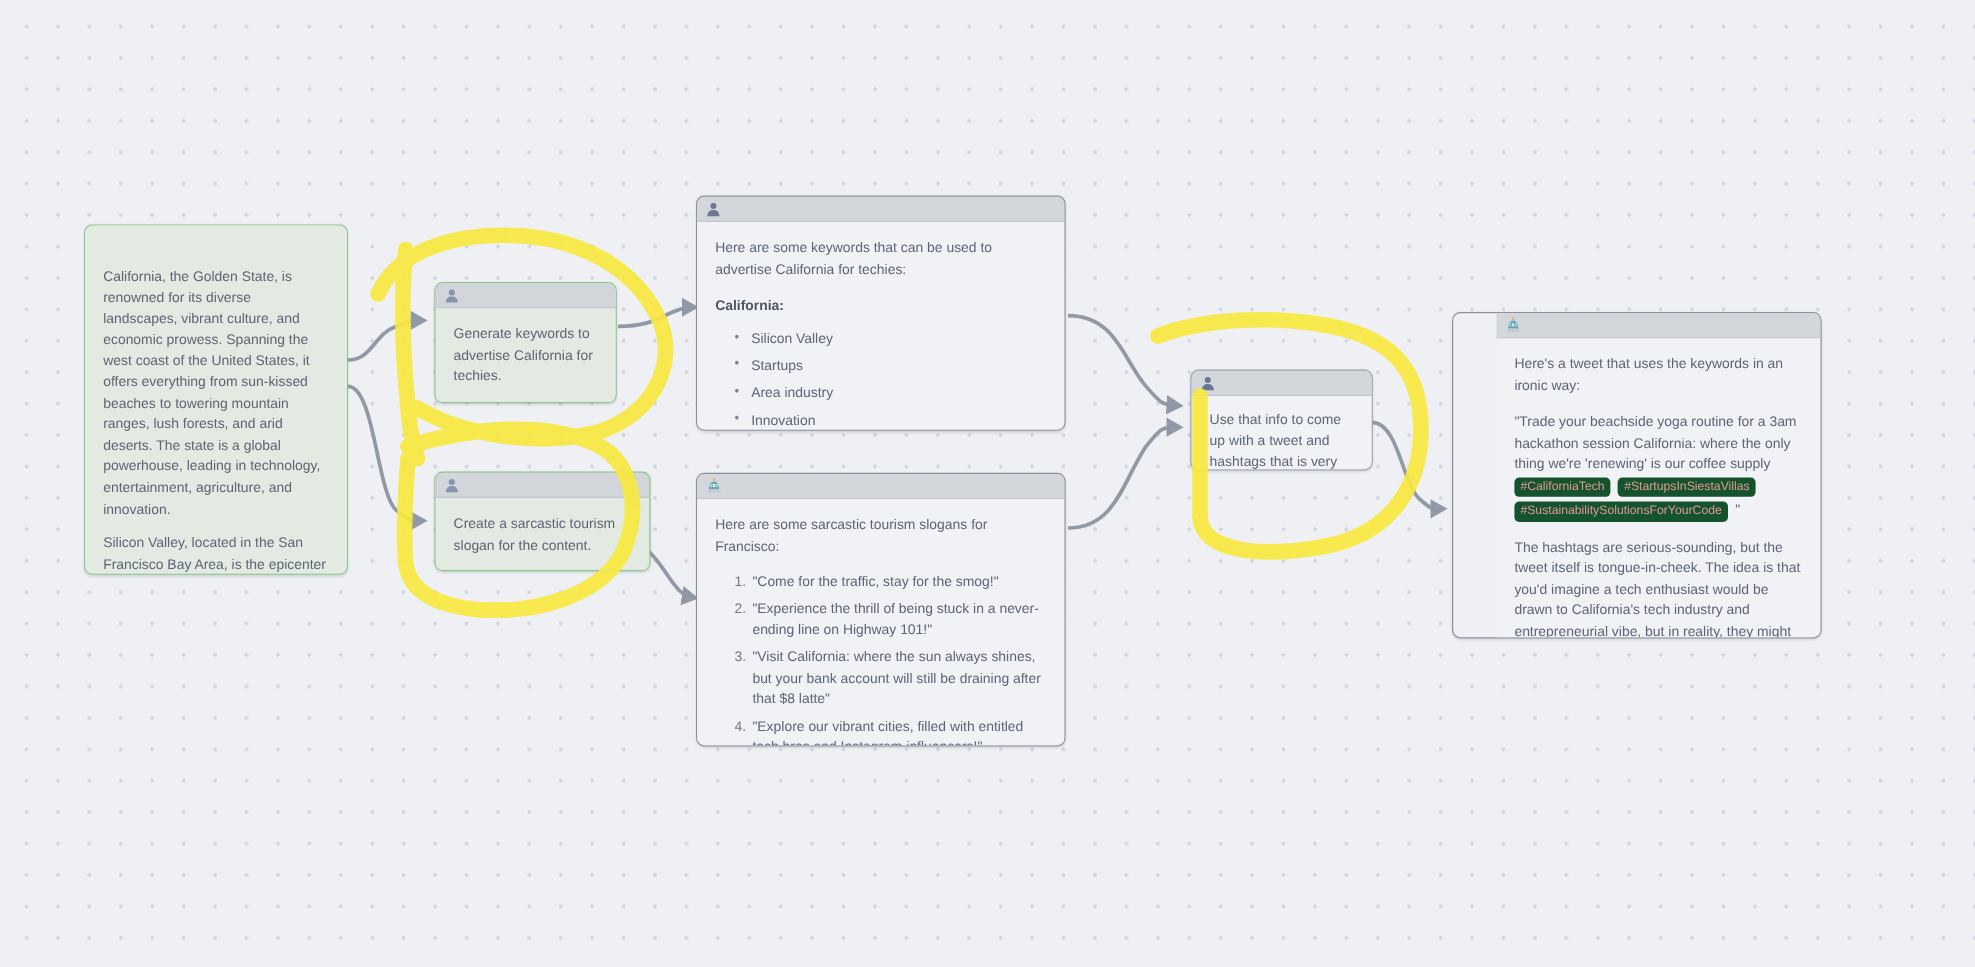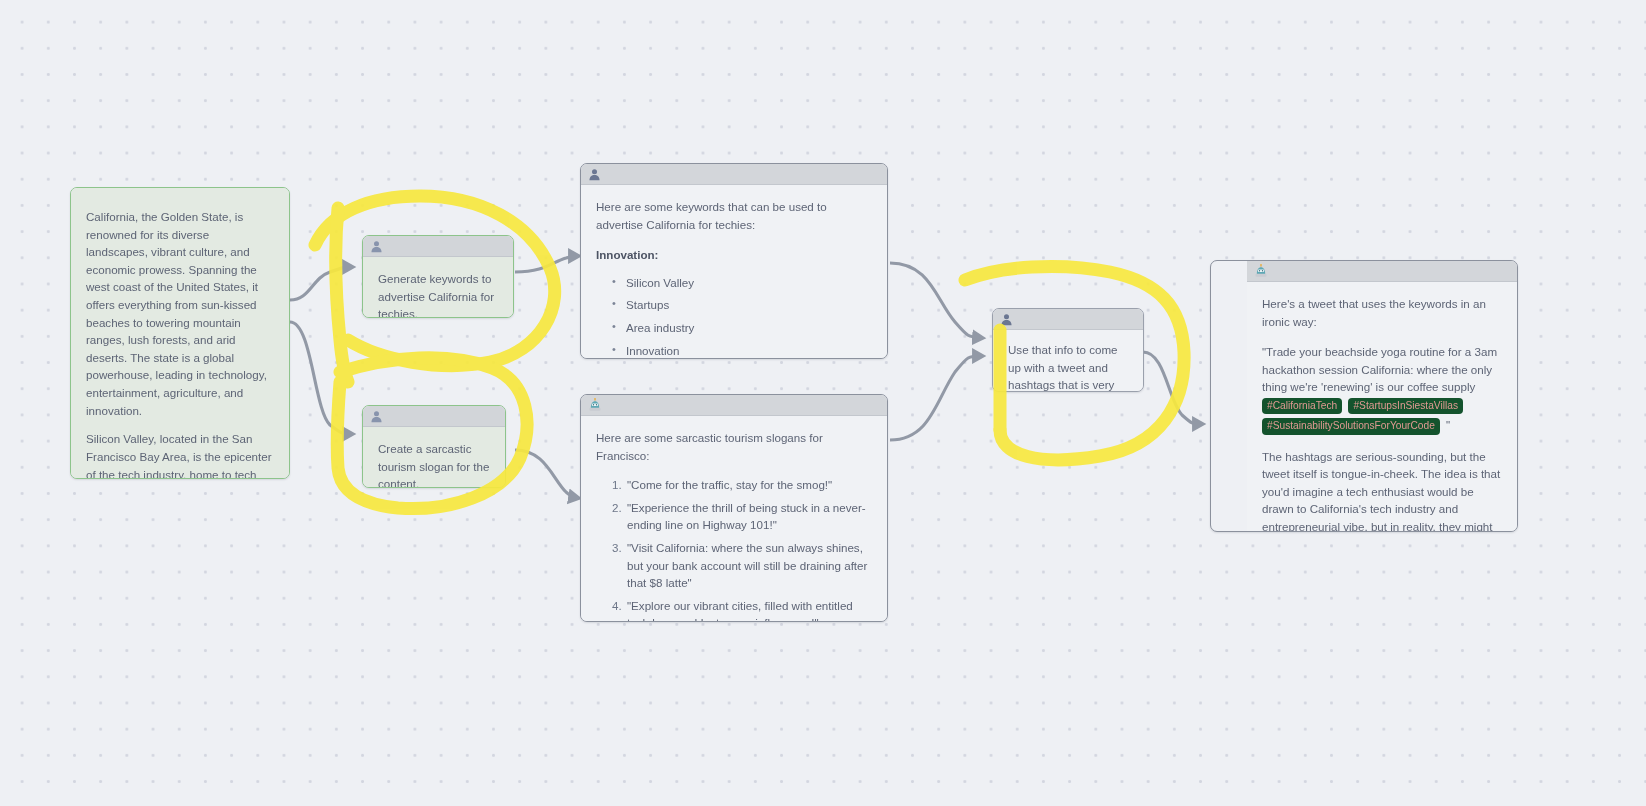--- a/index.html
+++ b/index.html
@@ -138,7 +138,7 @@
   </svg>
 
   <div class="node green" style="left:70px; top:187px; width:220px; height:292px;">
-    <div class="node-body" style="padding-top:20px; height:100%;">
+    <div class="node-body" style="padding-top:34px; height:100%;">
       <p>California, the Golden State, is renowned for its diverse landscapes, vibrant culture, and economic prowess. Spanning the west coast of the United States, it offers everything from sun-kissed beaches to towering mountain ranges, lush forests, and arid deserts. The state is a global powerhouse, leading in technology, entertainment, agriculture, and innovation.</p>
       <p>Silicon Valley, located in the San Francisco Bay Area, is the epicenter of the tech industry, home to tech giants like Apple, Google, and Facebook. This region attracts talent from all over the world, driving advancements in technology and shaping the future of digital innovation. Nearby, San Francisco is known for its iconic Golden Gate Bridge, historic cable</p>
     </div>

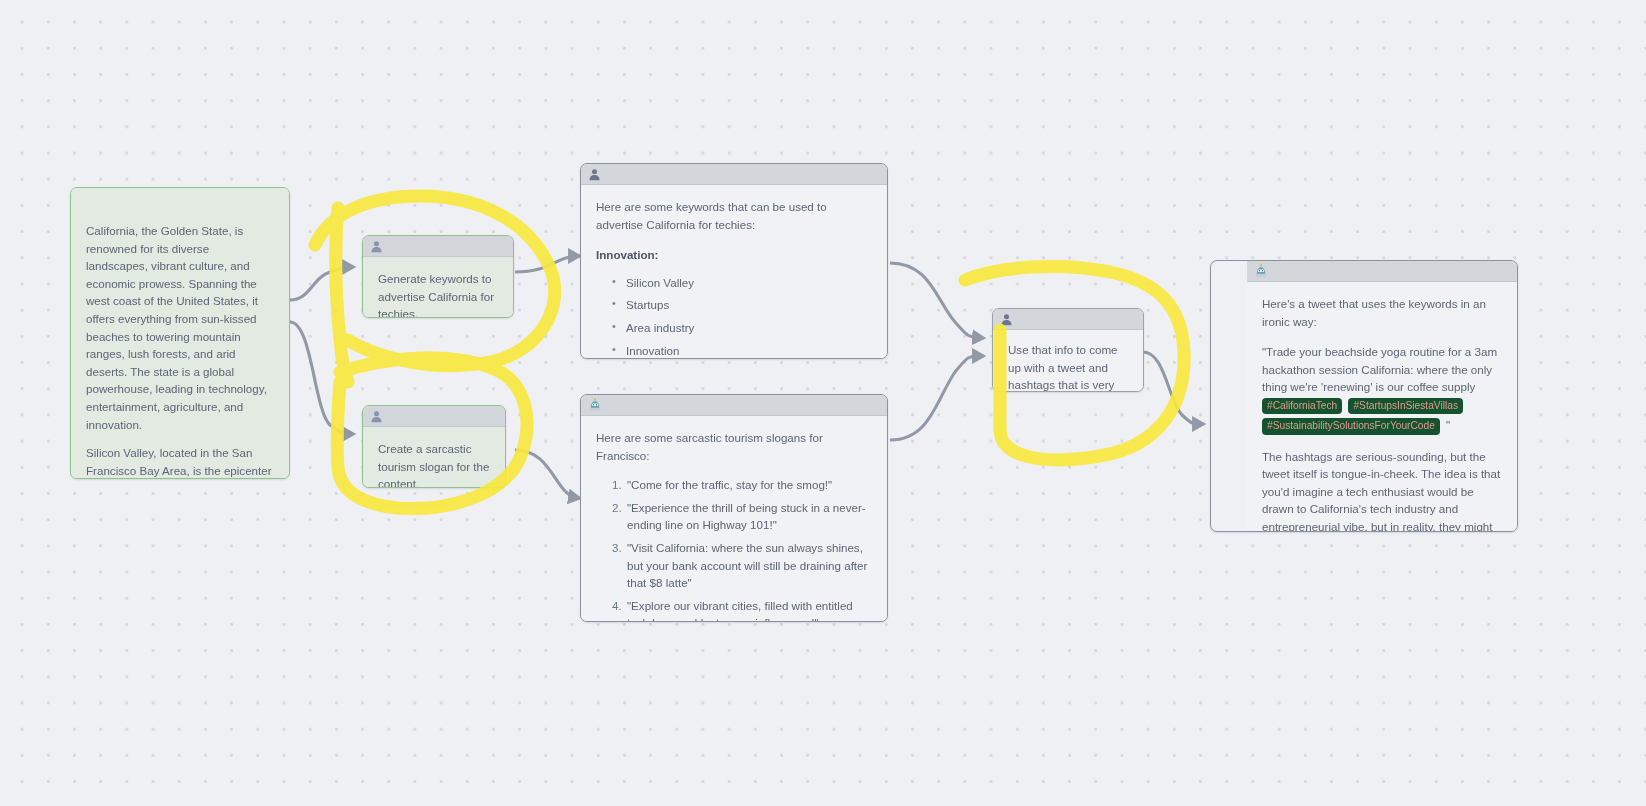--- a/index.html
+++ b/index.html
@@ -178,7 +178,7 @@
     <div class="node-body" style="height:174px;">
       <p class="lead">Here are some keywords that can be used to advertise California for techies:</p>
       <p style="margin-bottom:4px;">
-        <strong>Innovation:</strong>
+        <strong>California:</strong>
       </p>
       <ul class="bullets">
         <li>Silicon Valley</li>

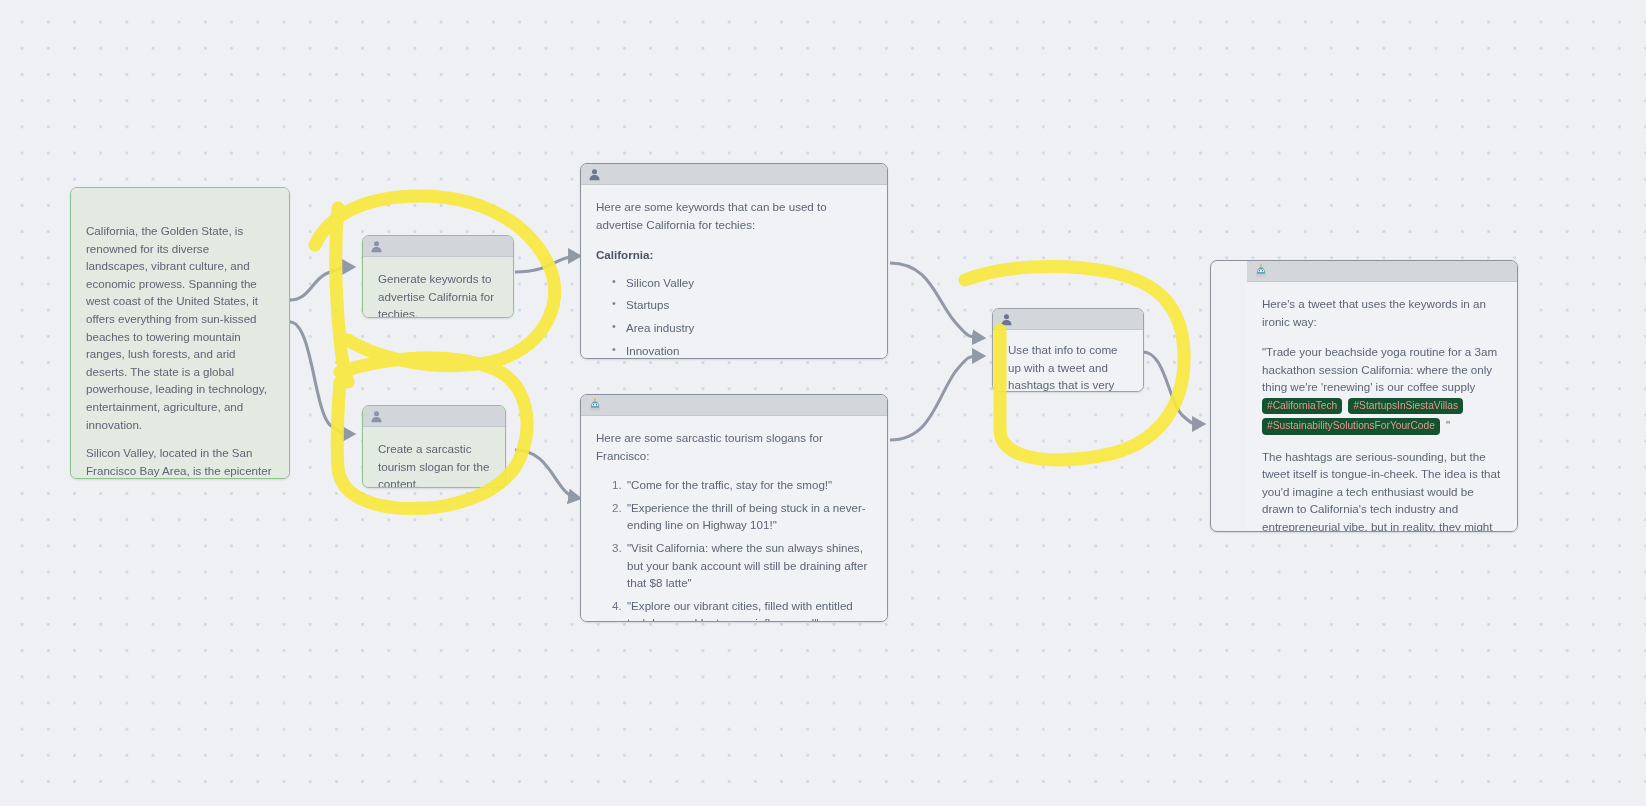--- a/index.html
+++ b/index.html
@@ -144,7 +144,7 @@
     </div>
   </div>
 
-  <div class="node green" style="left:362px; top:235px; width:152px; height:83px;">
+  <div class="node green" style="left:362px; top:235px; width:152px; height:101px;">
     <div class="node-head">
       <svg class="icon" width="13" height="13" viewBox="0 0 16 16">
         <circle cx="8" cy="4.6" r="3.1" fill="#8894ad"></circle>

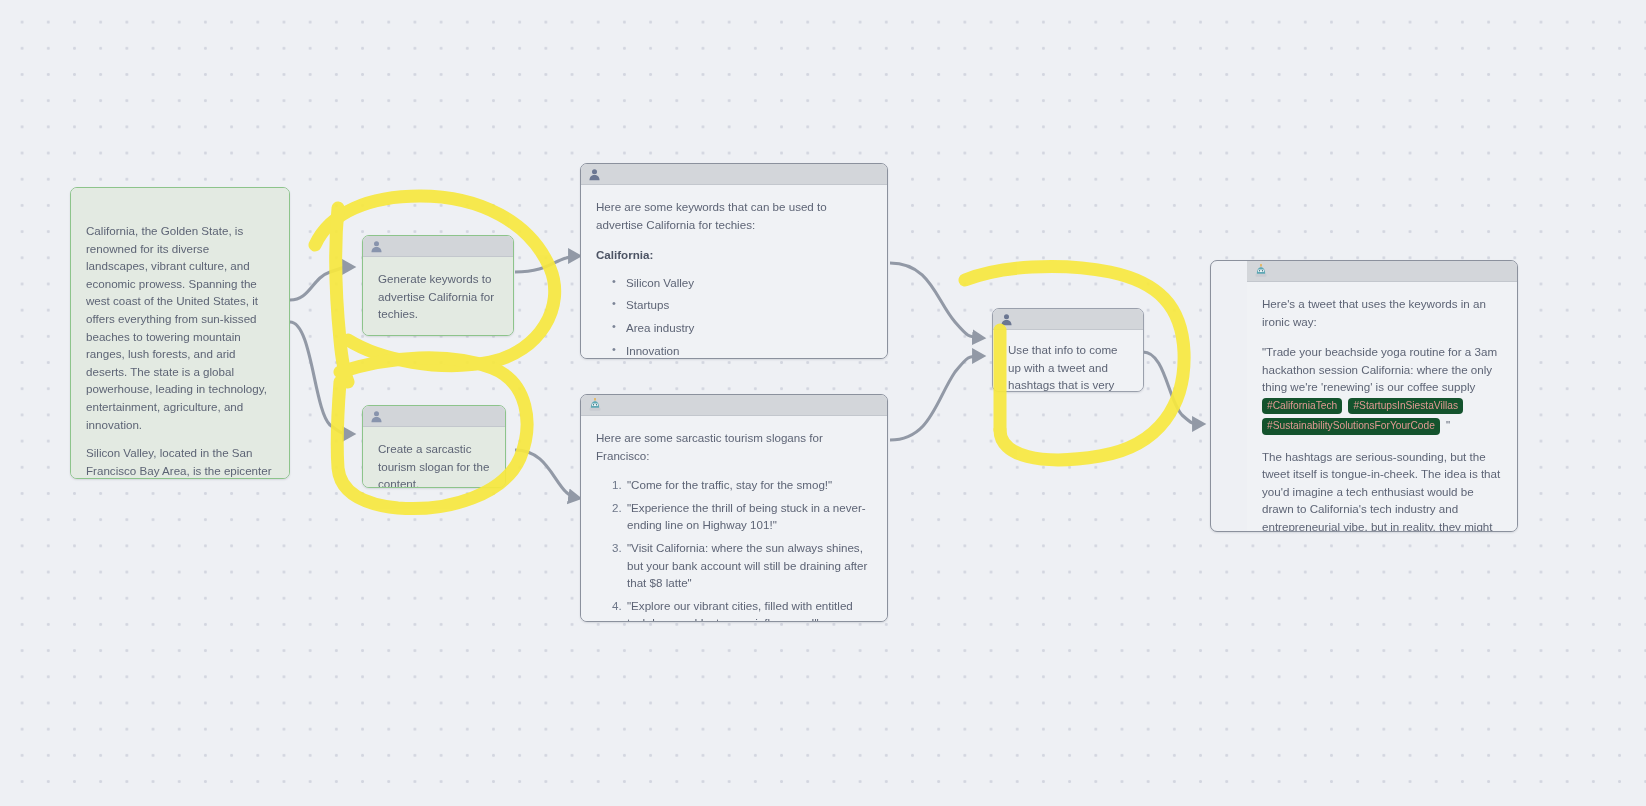--- a/index.html
+++ b/index.html
@@ -156,7 +156,7 @@
     </div>
   </div>
 
-  <div class="node green" style="left:362px; top:393px; width:144px; height:83px;margin-top:12px;">
+  <div class="node green" style="left:362px; top:393px; width:180px; height:83px;">
     <div class="node-head">
       <svg class="icon" width="13" height="13" viewBox="0 0 16 16">
         <circle cx="8" cy="4.6" r="3.1" fill="#8894ad"></circle>

